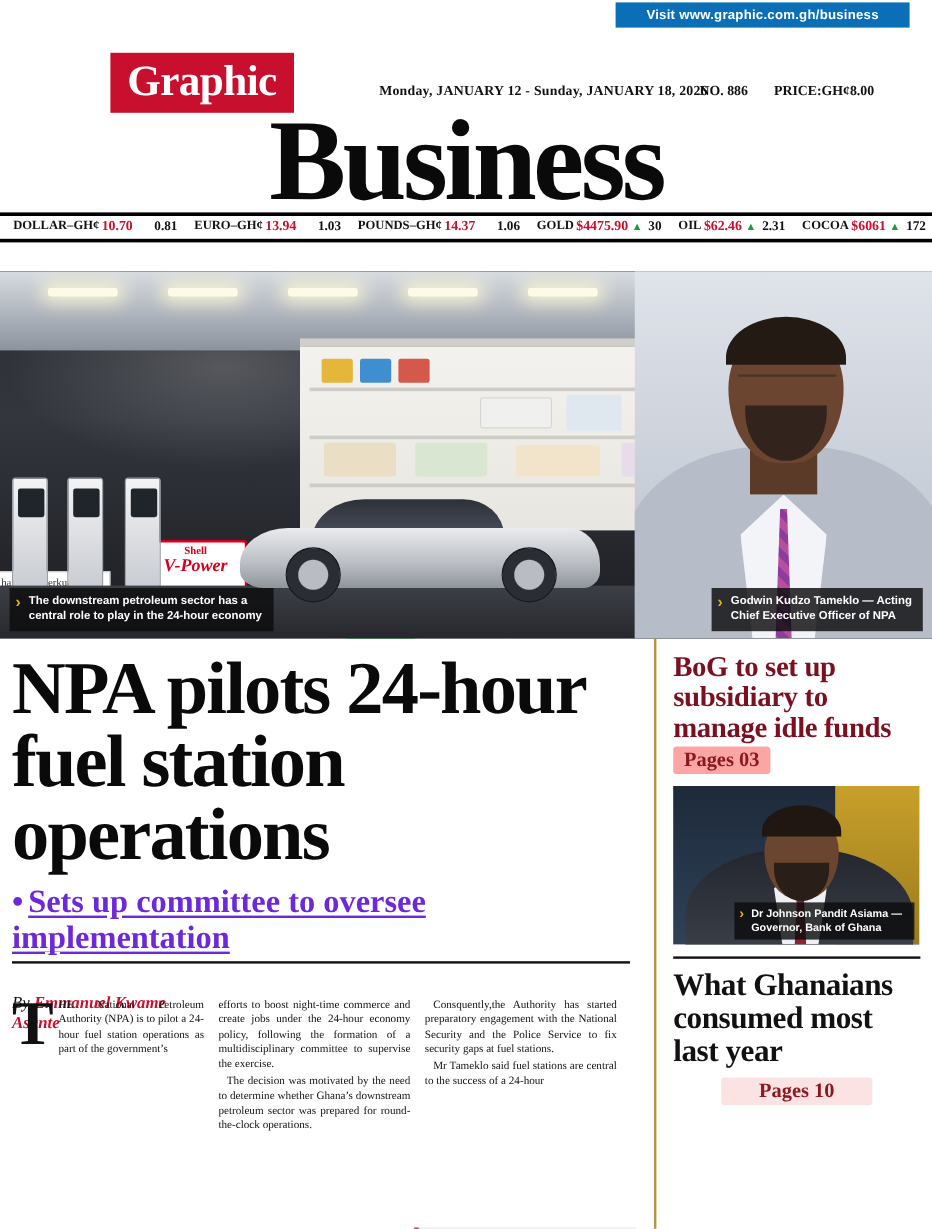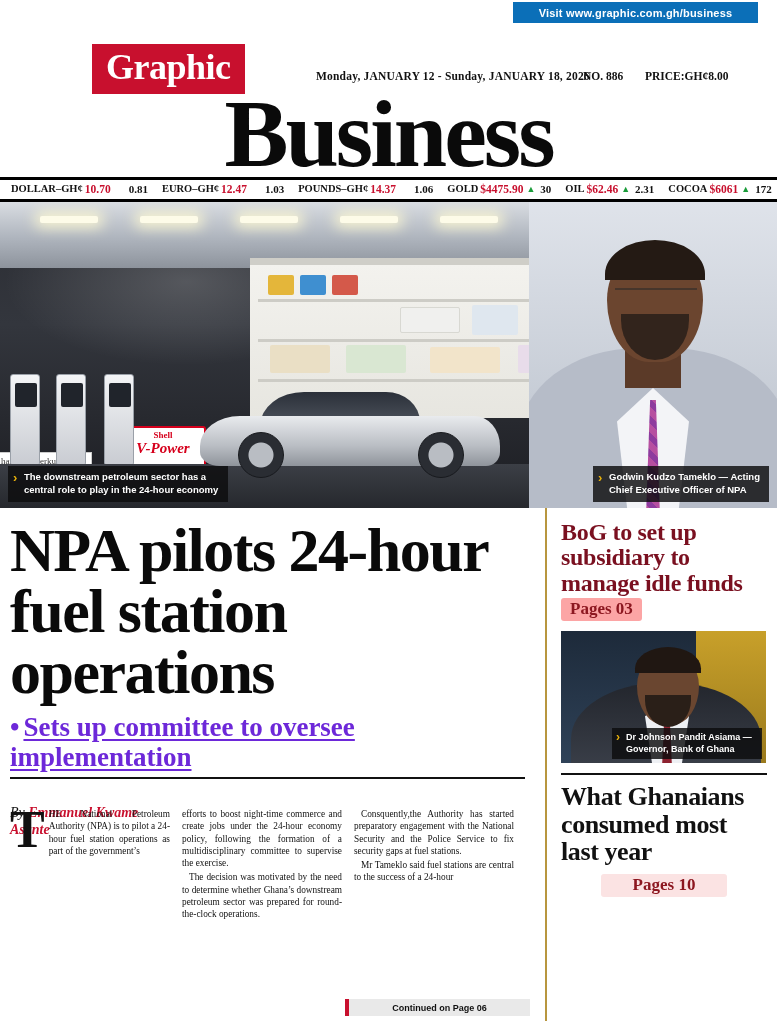--- a/index.html
+++ b/index.html
@@ -409,7 +409,7 @@
       <div class="sep"></div>
     <div class="tick">
       <span class="lbl">EURO–GH¢</span>
-      <span class="val">12.47</span>
+      <span class="val">13.94</span>
     </div>
       <div class="sep"></div>
     <div class="tick">

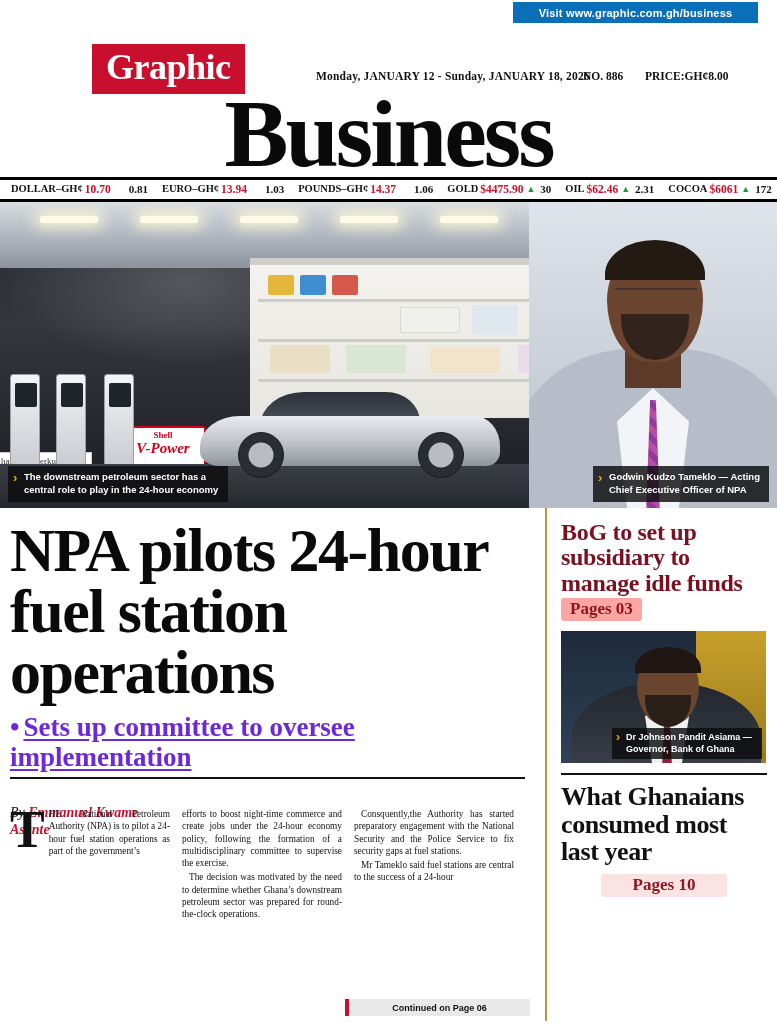--- a/index.html
+++ b/index.html
@@ -115,6 +115,7 @@
     height: 306px;
     overflow: hidden;
     background: #1b1b20;
+    margin-top: 24px;
   }
   .station-photo {
     position: absolute; inset: 0;

